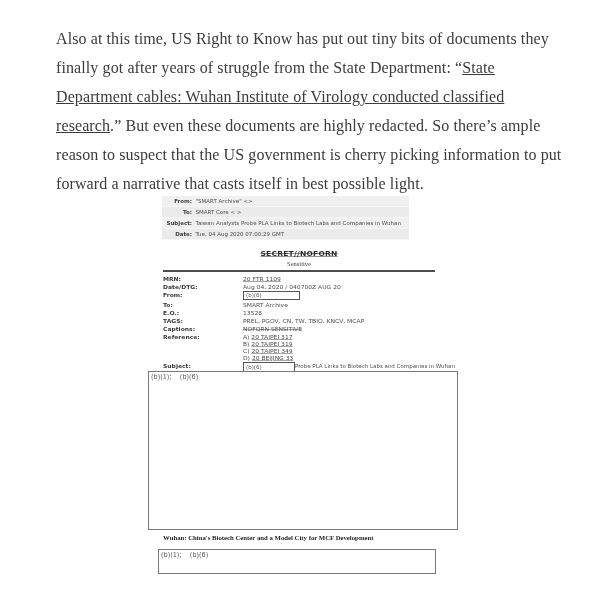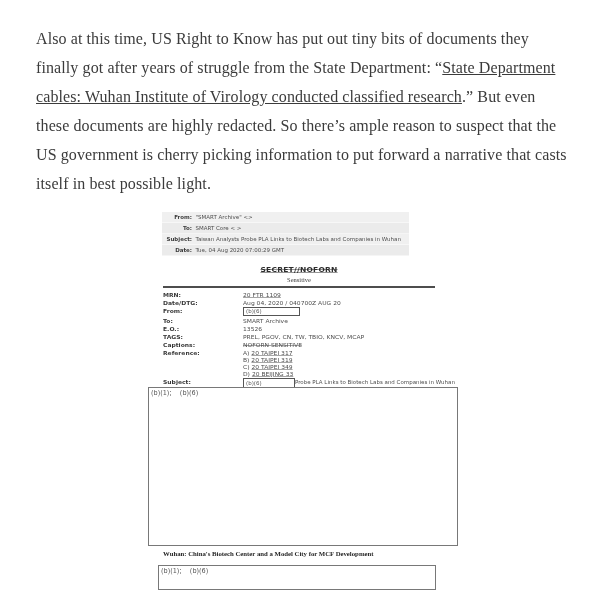--- a/index.html
+++ b/index.html
@@ -12,6 +12,7 @@
     padding:8px 36px 11px 36px;
     font-size:16px;line-height:29px;color:#3b3b3b;
     letter-spacing:0.1px;
+    margin-left:20px;
   }
   .article a{color:inherit;text-decoration:underline;}
   

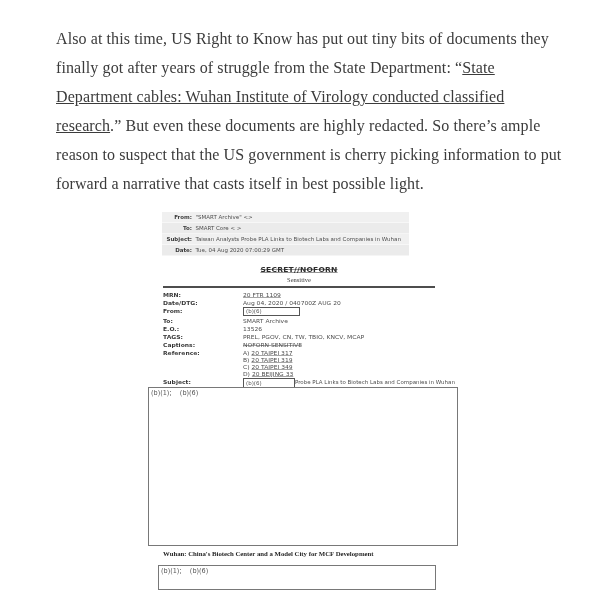--- a/index.html
+++ b/index.html
@@ -17,7 +17,7 @@
   .article a{color:inherit;text-decoration:underline;}
   
   .doc-outer{
-    position:absolute;left:130px;top:204px;width:332px;height:402px;
+    position:absolute;left:130px;top:188px;width:332px;height:402px;
   }
   .doc-inner{
     position:relative;width:664px;height:804px;

